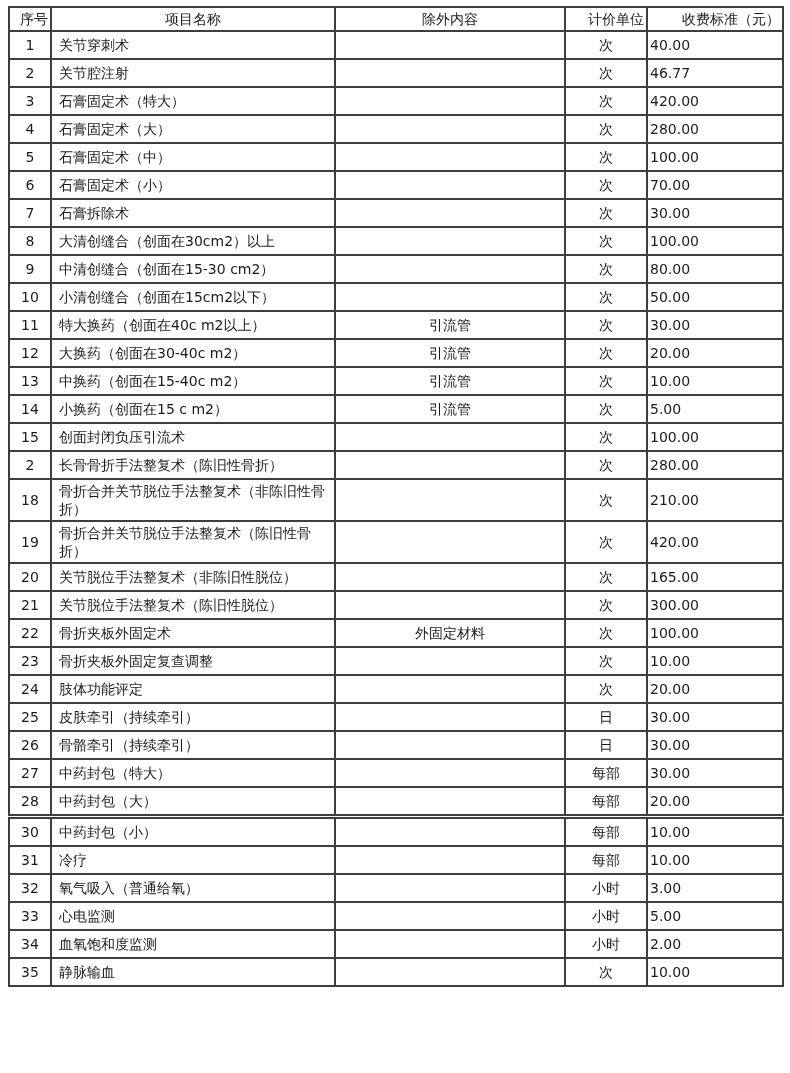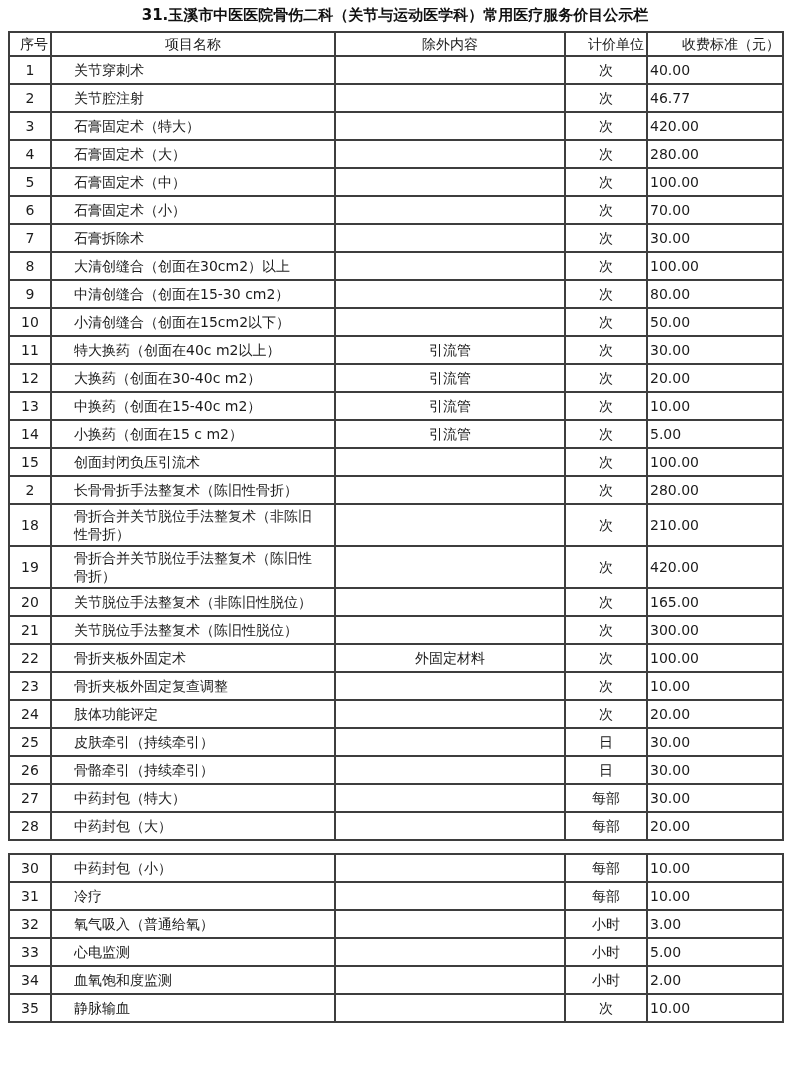--- a/index.html
+++ b/index.html
@@ -67,7 +67,6 @@
 
 <div class="page">
 
-  <div class="page-title">31.玉溪市中医医院骨伤二科（关节与运动医学科）常用医疗服务价目公示栏</div>
 
   <table class="price-table">
     <colgroup>

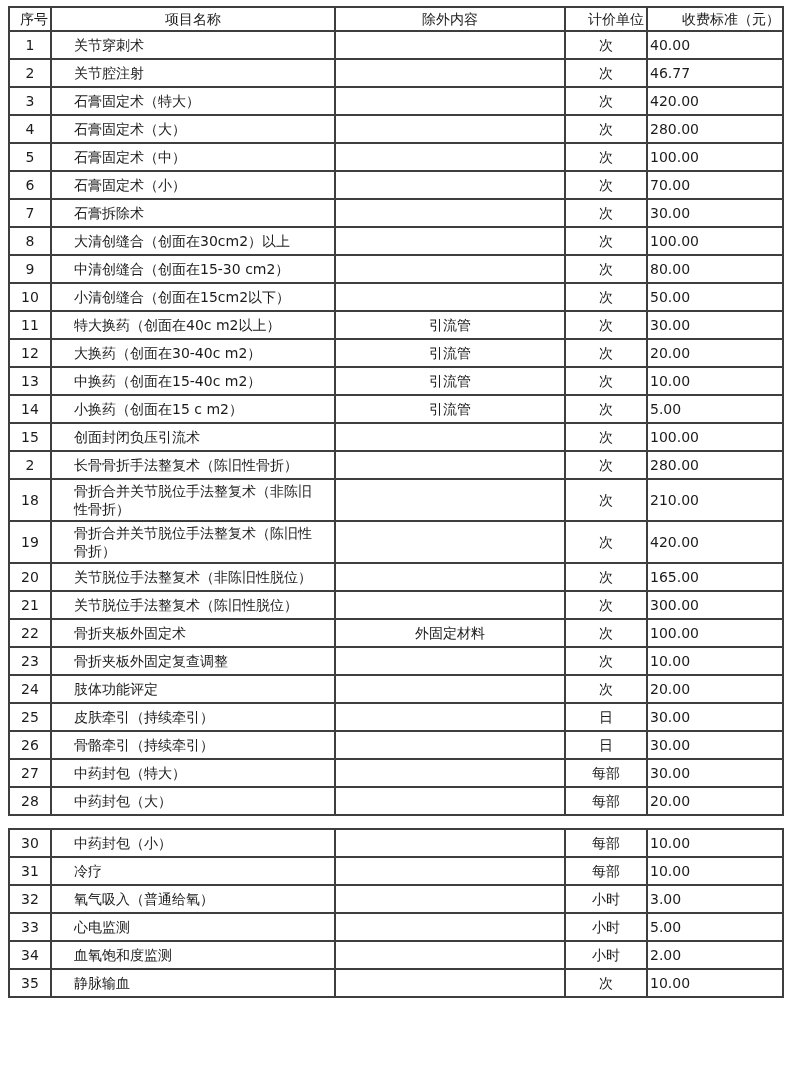--- a/index.html
+++ b/index.html
@@ -57,7 +57,7 @@
   .col-unit  { width: 82px; }
   .col-price { width: 136px; }
   td.c0 { text-align: center; padding: 1px 2px; }
-  td.c1 { text-align: left;   padding: 2px 22px; }
+  td.c1 { text-align: left;   padding: 2px 7px; }
   td.c2 { text-align: center;   padding: 2px 6px; }
   td.c3 { text-align: center; padding: 1px 2px; }
   td.c4 { text-align: left; padding: 1px 2px; }

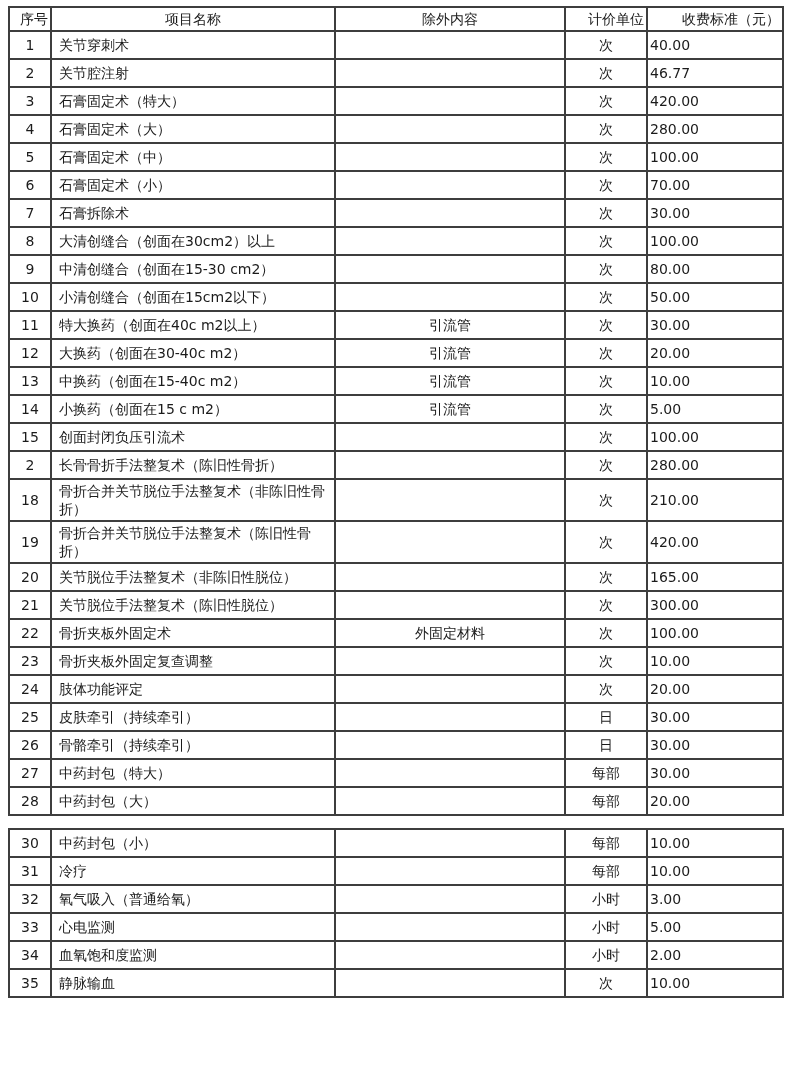--- a/index.html
+++ b/index.html
@@ -33,7 +33,7 @@
     border: 2px solid #3e3e3e;
   }
   table.price-table + table.price-table {
-    margin-top: 12px;
+    margin-top: 1px;
   }
   .price-table td, .price-table th {
     border: 2px solid #3e3e3e;

